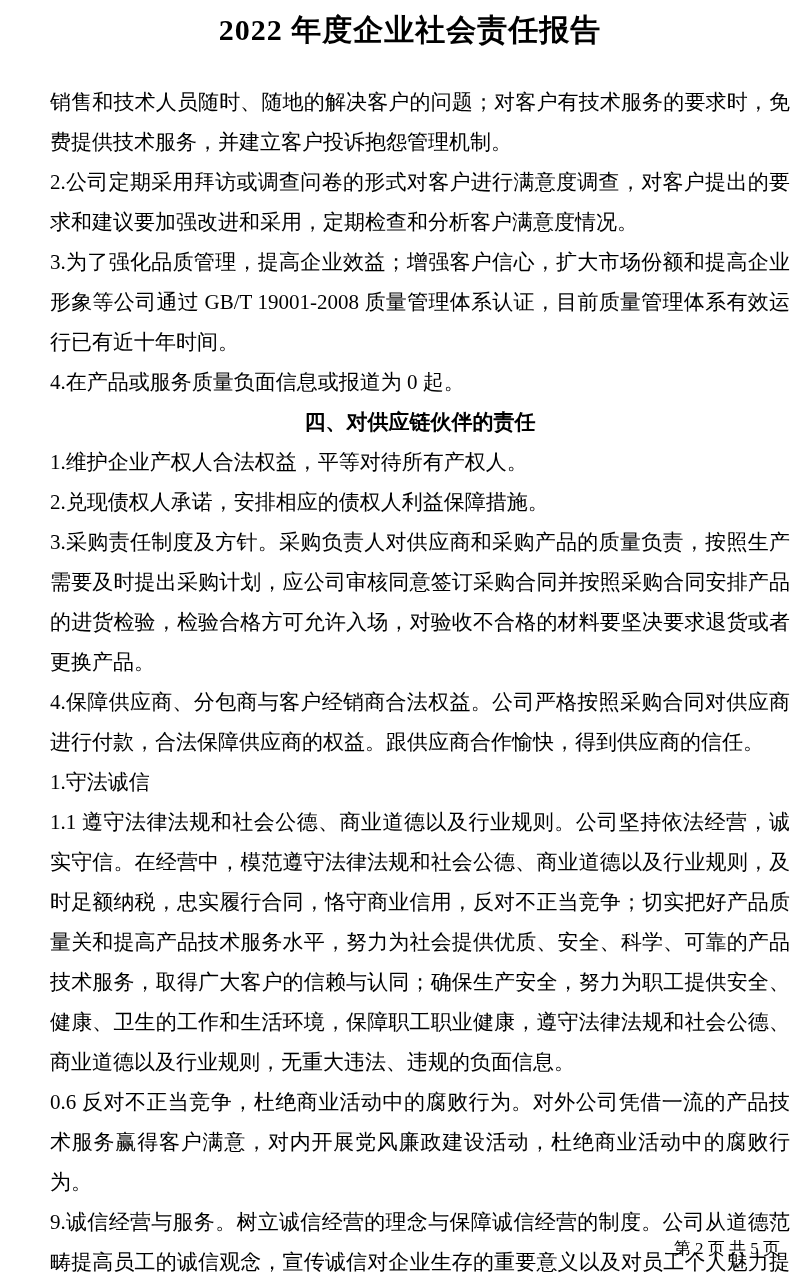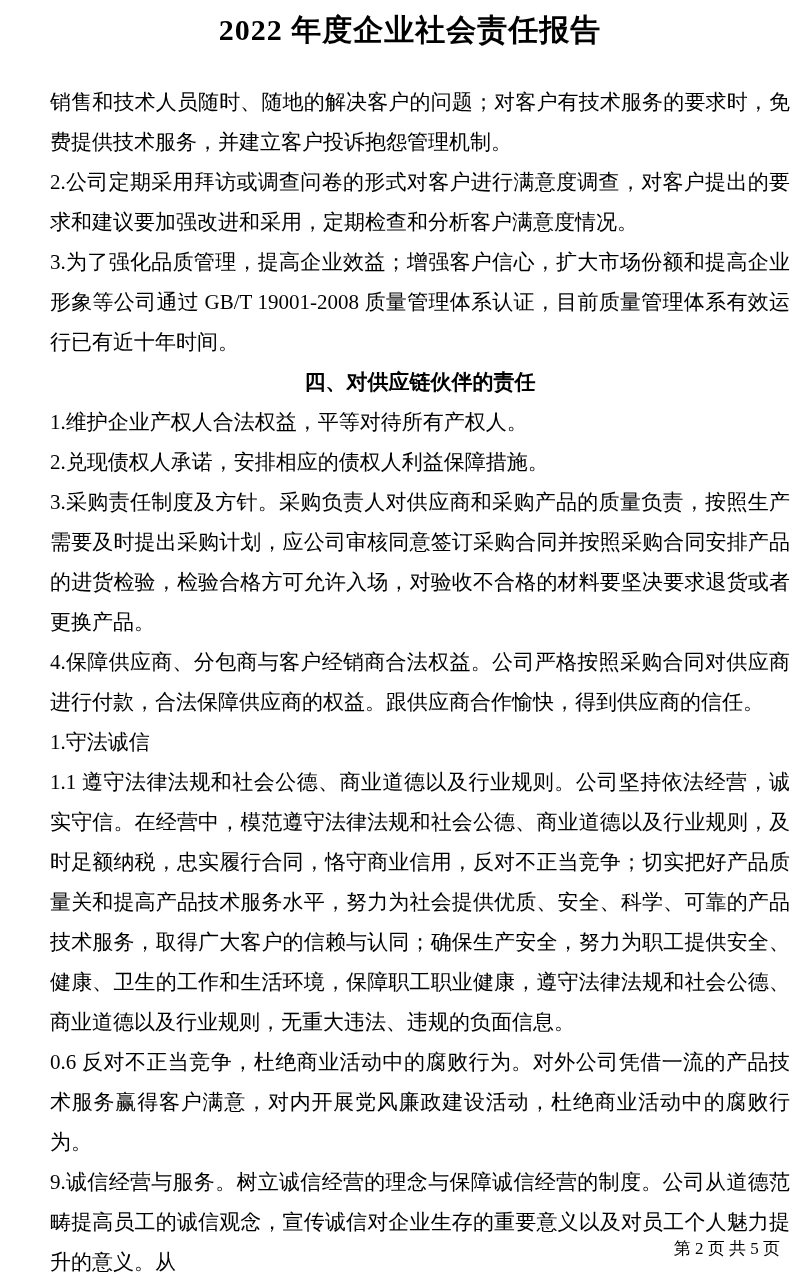--- a/index.html
+++ b/index.html
@@ -64,6 +64,7 @@
     <p>销售和技术人员随时、随地的解决客户的问题；对客户有技术服务的要求时，免费提供技术服务，并建立客户投诉抱怨管理机制。</p>
     <p>2.公司定期采用拜访或调查问卷的形式对客户进行满意度调查，对客户提出的要求和建议要加强改进和采用，定期检查和分析客户满意度情况。</p>
     <p>3.为了强化品质管理，提高企业效益；增强客户信心，扩大市场份额和提高企业形象等公司通过 GB/T 19001-2008 质量管理体系认证，目前质量管理体系有效运行已有近十年时间。</p>
+    <p>4.在产品或服务质量负面信息或报道为 0 起。</p>
     <h2>四、对供应链伙伴的责任</h2>
     <p>1.维护企业产权人合法权益，平等对待所有产权人。</p>
     <p>2.兑现债权人承诺，安排相应的债权人利益保障措施。</p>

